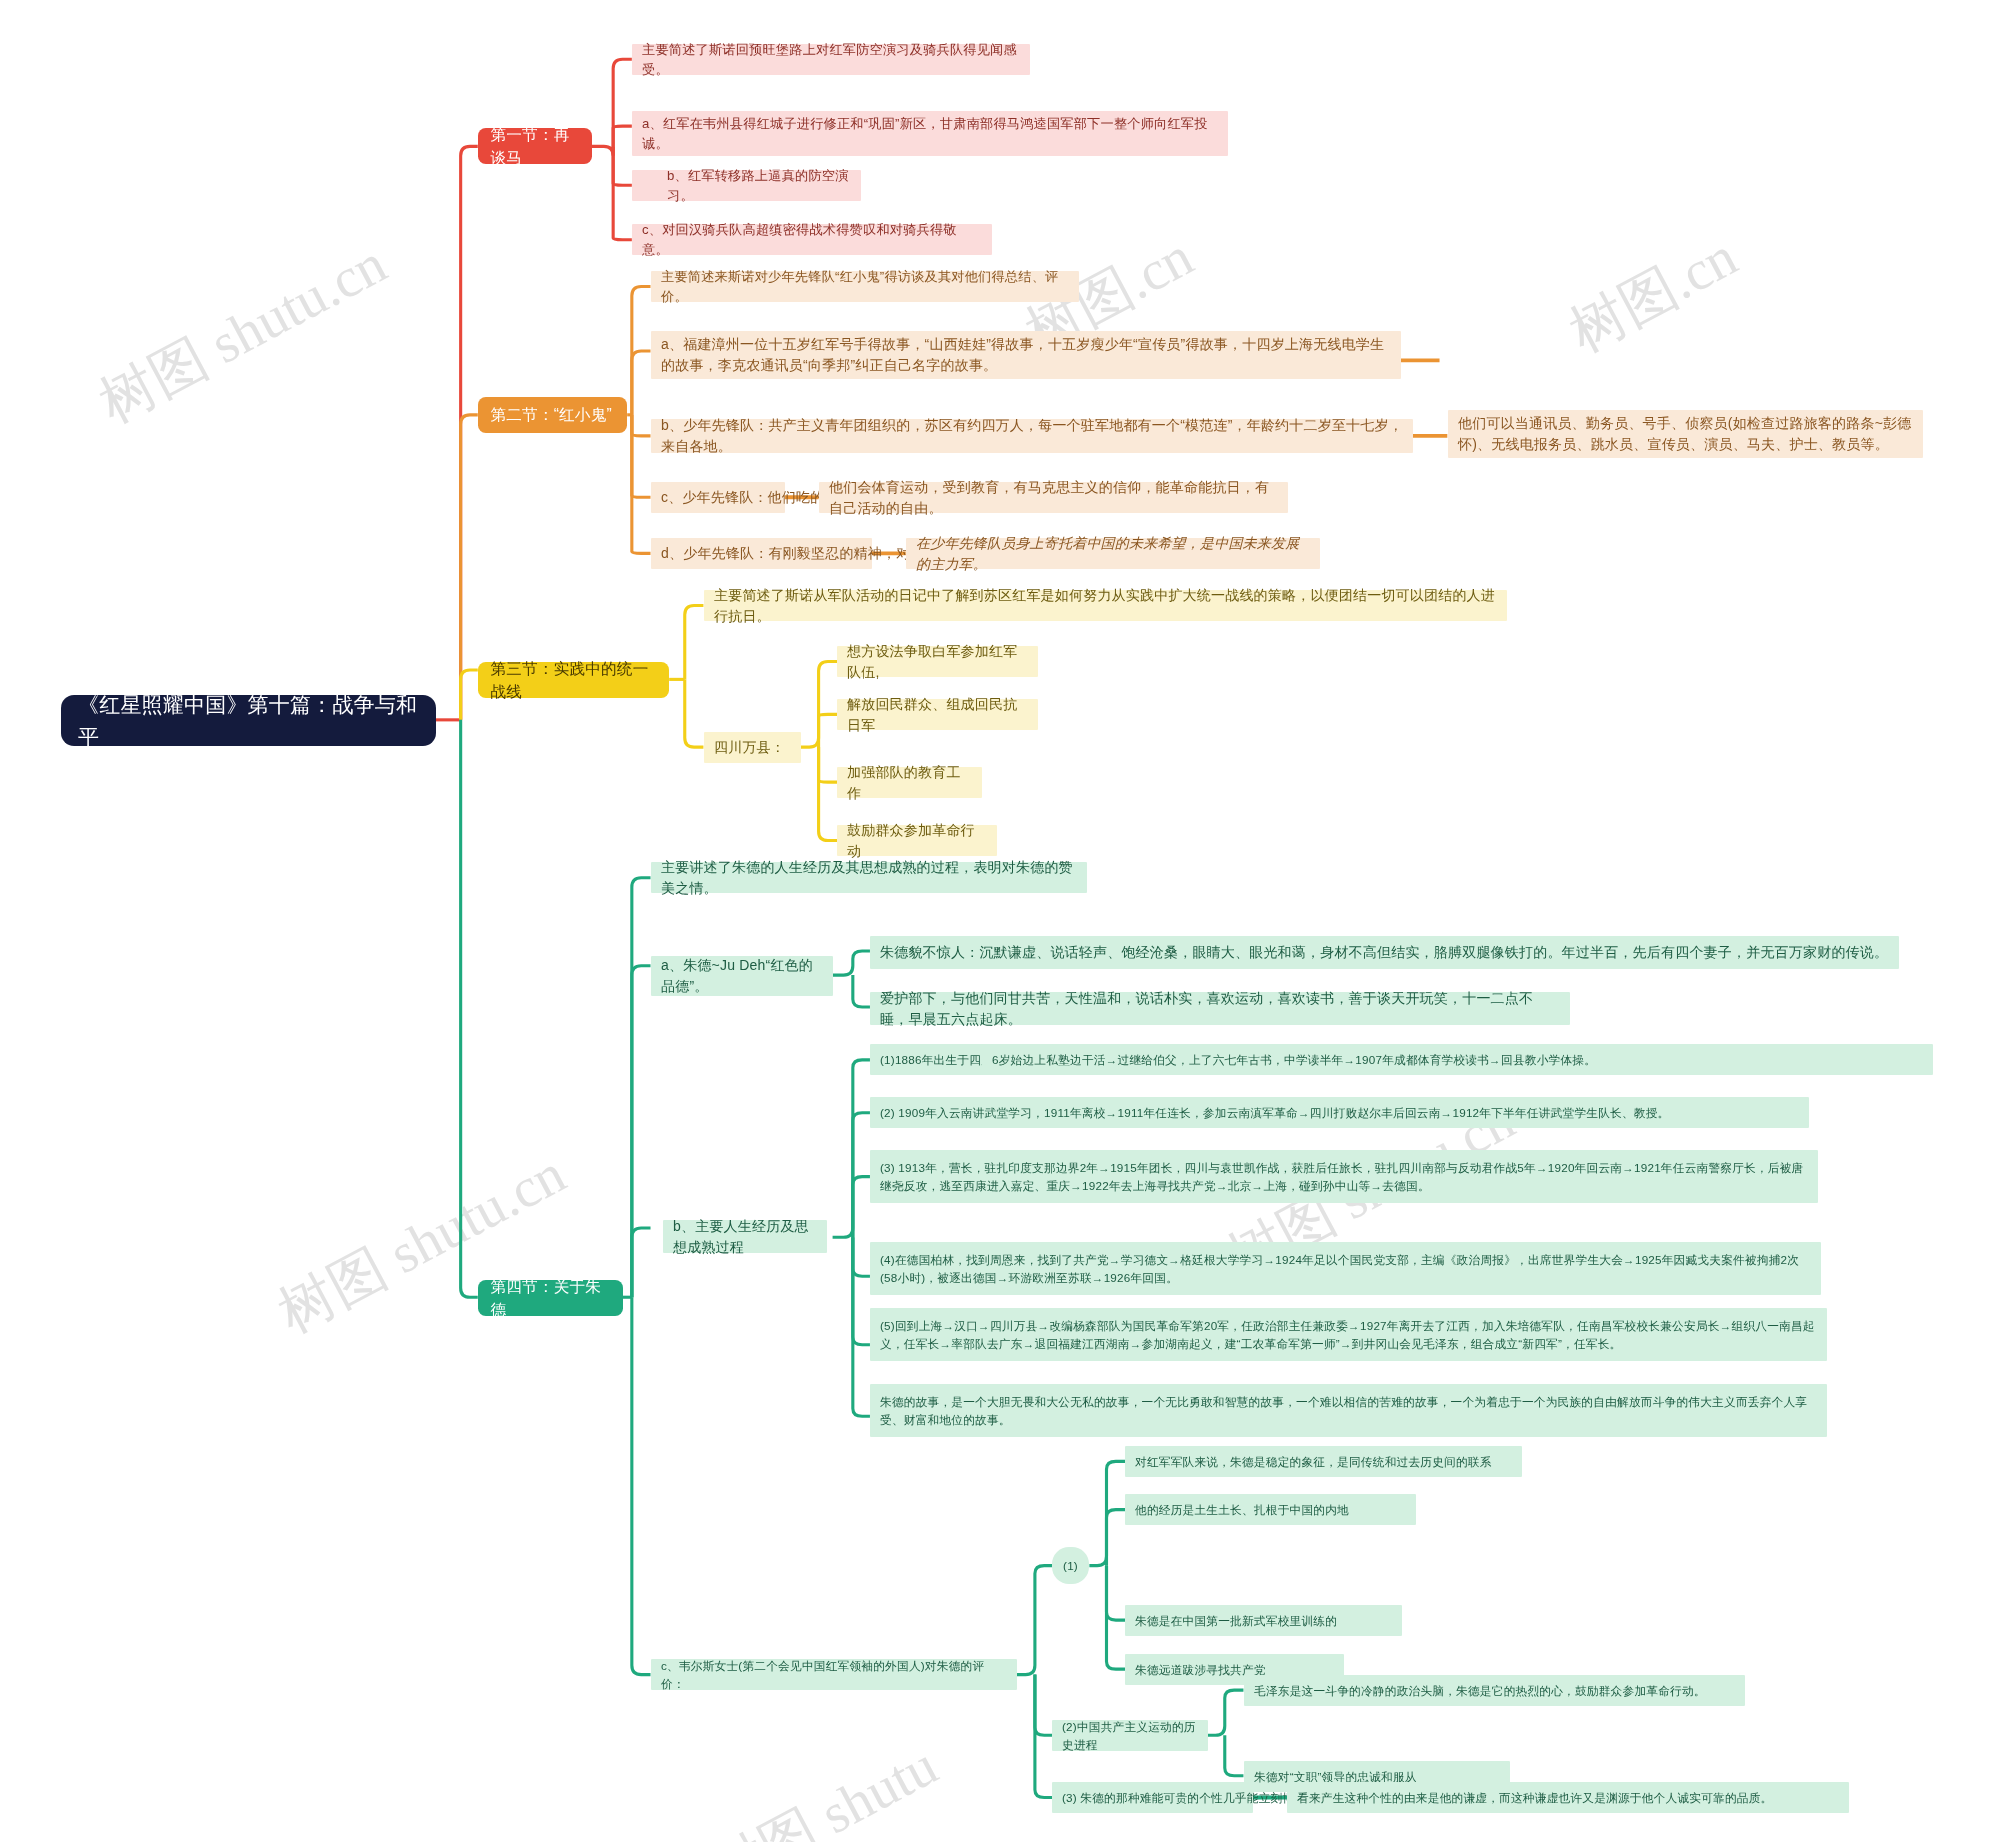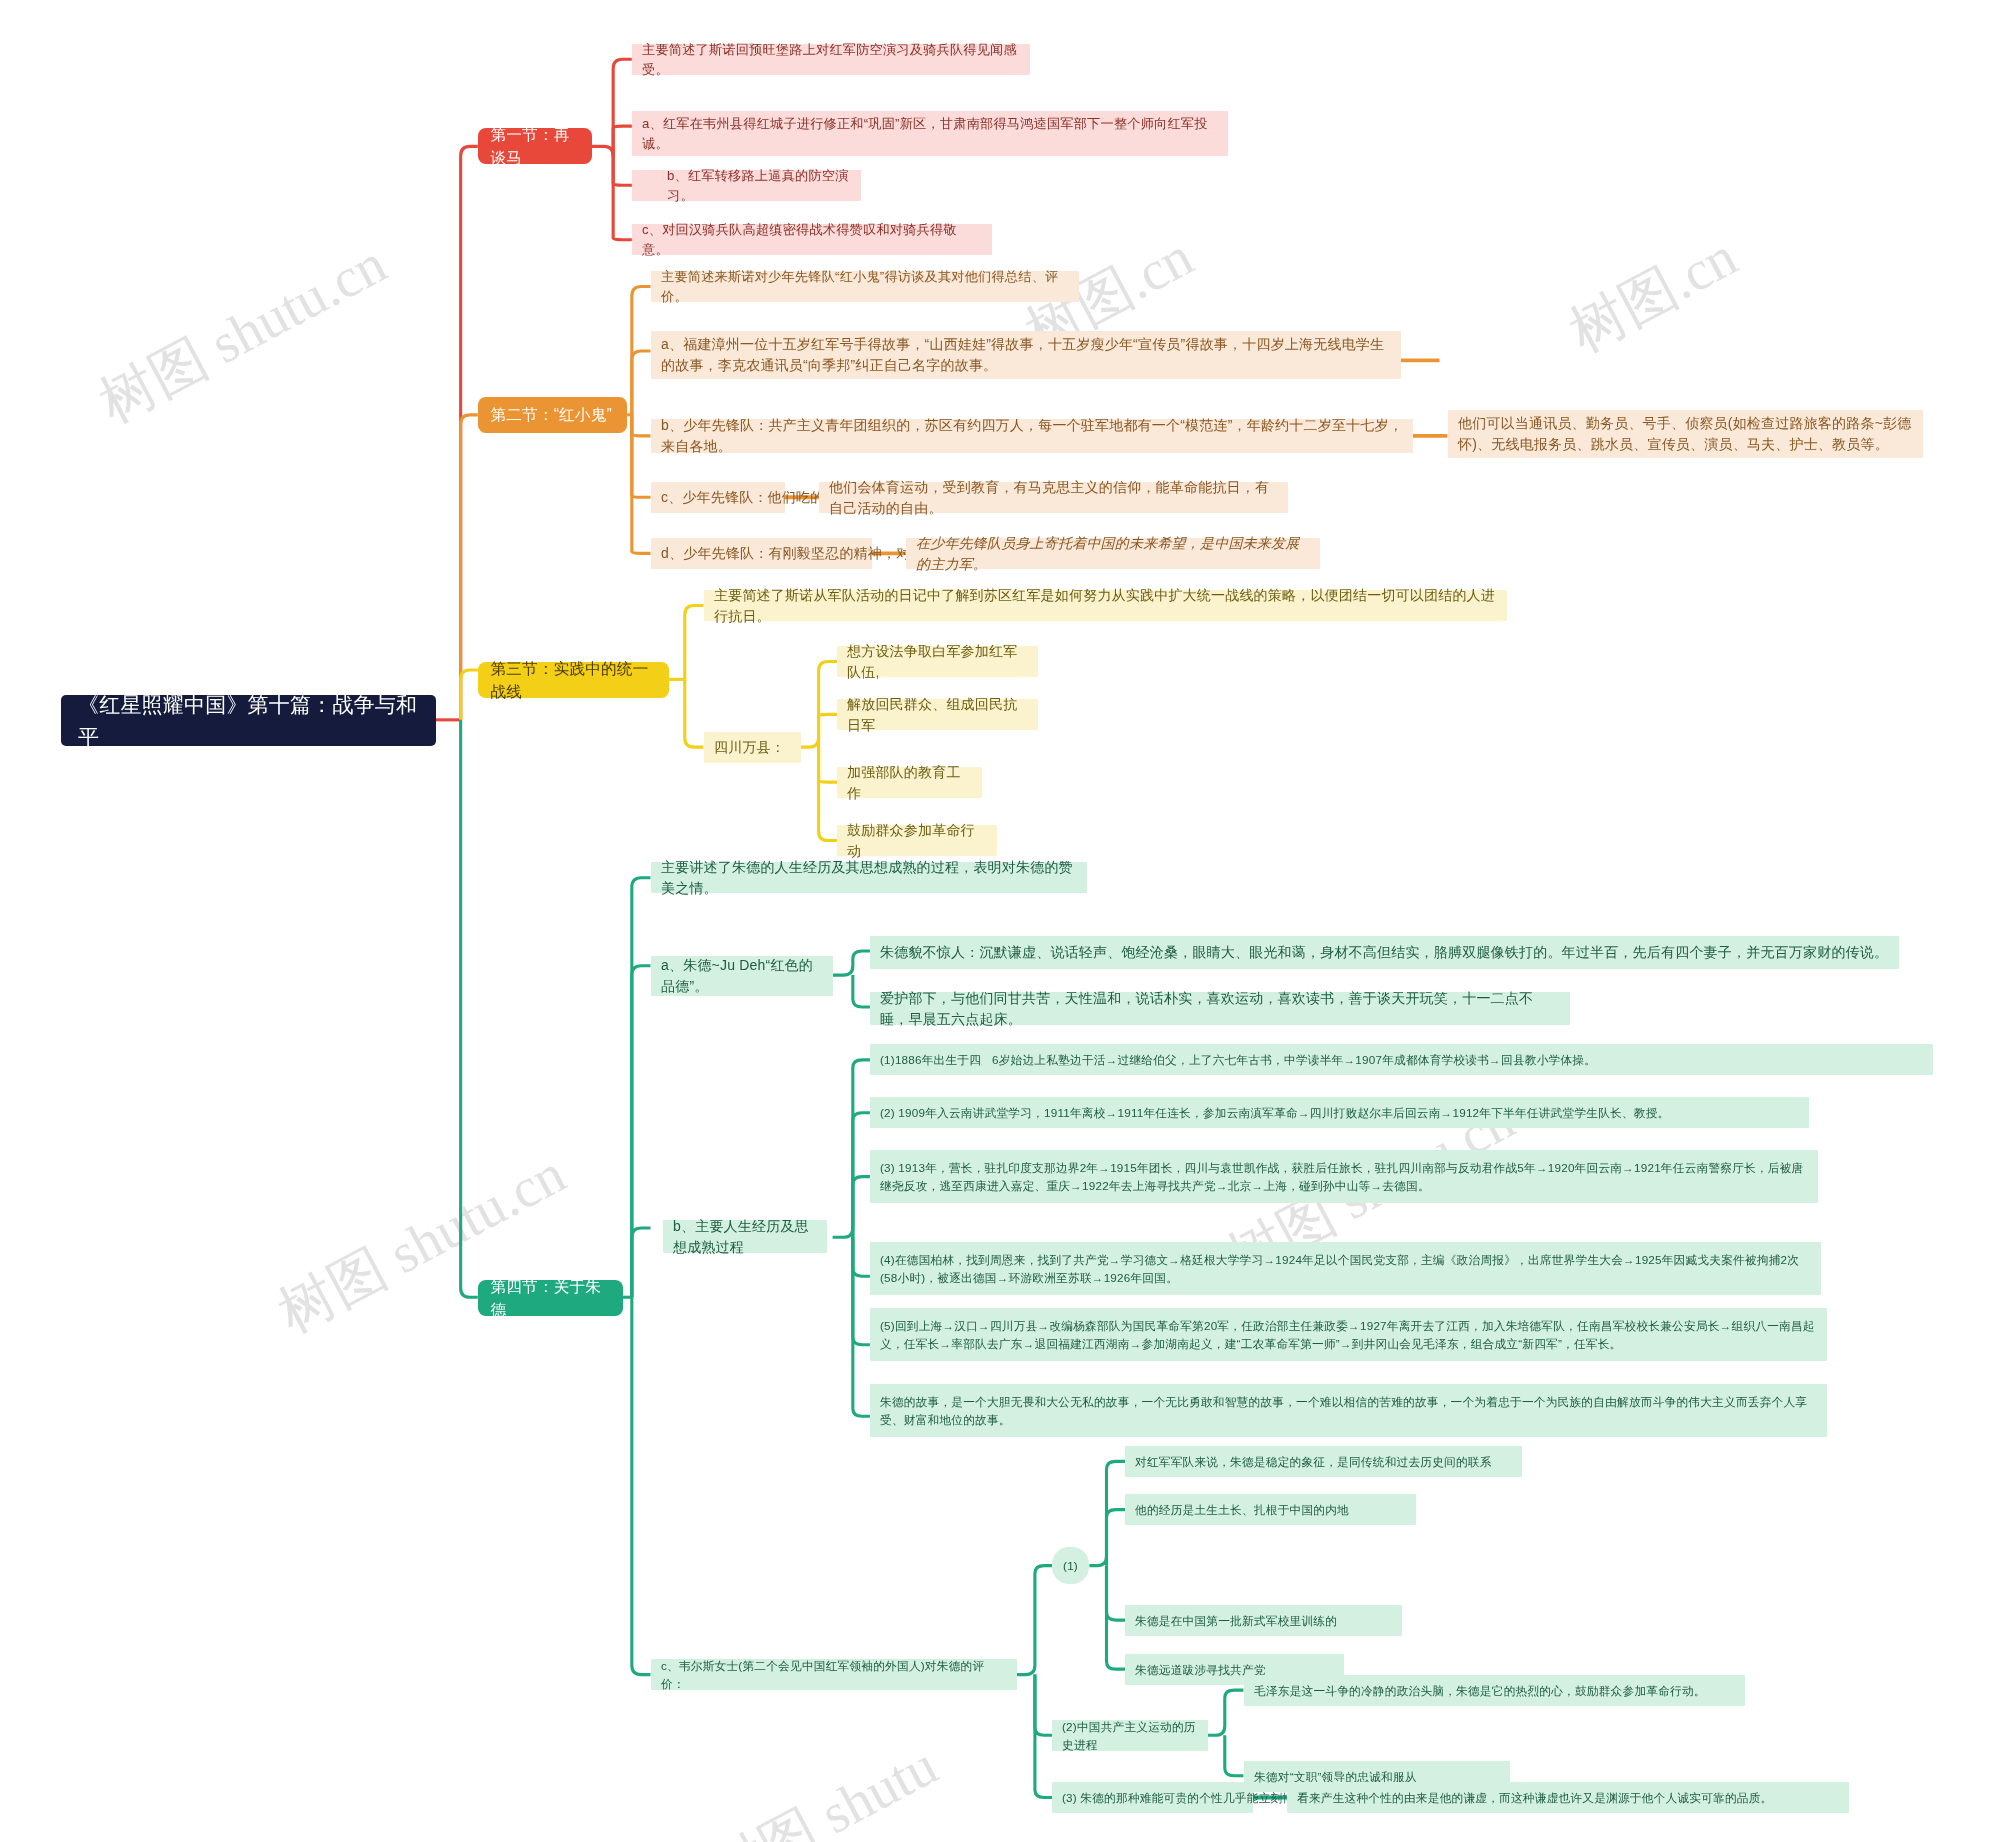--- a/index.html
+++ b/index.html
@@ -50,7 +50,7 @@
     color:#ffffff;
     font-size:21px;
     padding:12.5px 17px;
-    border-radius:5px;
+    border-radius:13px;
     font-weight:400;
     justify-content:center;
   }

